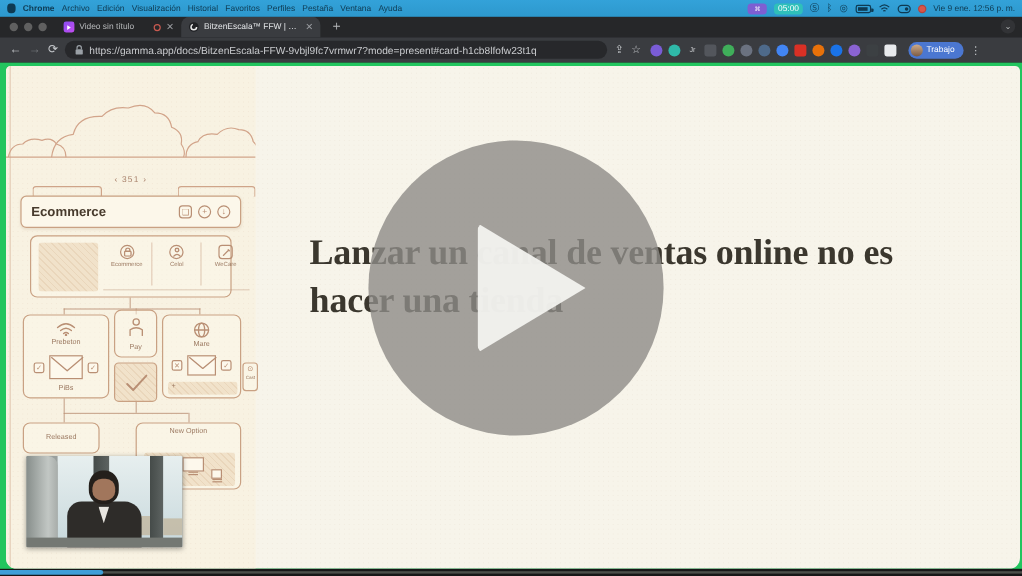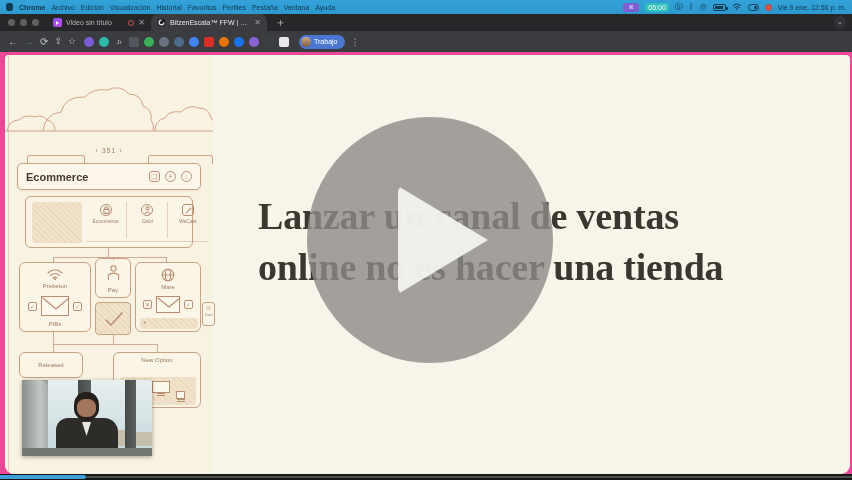--- a/index.html
+++ b/index.html
@@ -190,6 +190,13 @@
   <span class="nav">←</span>
   <span class="nav dim">→</span>
   <span class="nav">⟳</span>
+  <div class="omnibox">
+    <svg width="8" height="9" viewBox="0 0 8 9">
+      <rect x="1" y="4" width="6" height="4.5" rx="1" fill="#9aa0a6"></rect>
+      <path d="M2.2,4 V2.8 a1.8,1.8 0 0 1 3.6,0 V4" stroke="#9aa0a6" fill="none" stroke-width="1"></path>
+    </svg>
+    <span class="url">https://gamma.app/docs/BitzenEscala-FFW-9vbjl9fc7vrmwr7?mode=present#card-h1cb8lfofw23t1q</span>
+  </div>
   <span class="tbi">⇪</span>
   <span class="tbi">☆</span>
   <div class="exts">

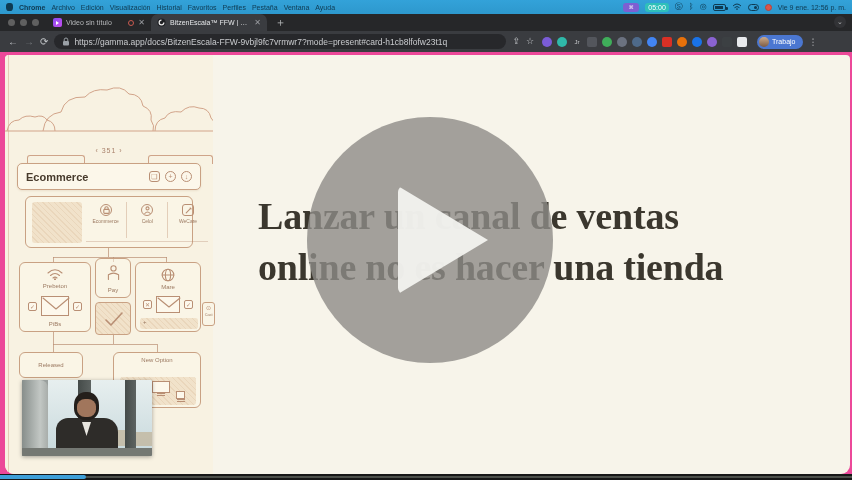--- a/index.html
+++ b/index.html
@@ -56,7 +56,7 @@
   .kebab { color:#c3c6c9; font-size:9px; letter-spacing:0; }
 
   
-  .stage { position:absolute; left:0; top:52px; width:852px; height:428px; background:#ec4899; }
+  .stage { position:absolute; left:0; top:52px; width:852px; height:428px; background:#22c55e; }
   .frame { position:absolute; left:5px; top:3px; width:845px; height:419px; background:#f7f4ea;
            border-radius:4px 4px 9px 9px; overflow:hidden;
            background-image:radial-gradient(rgba(160,120,80,0.07) 0.6px, transparent 0.7px); background-size:4px 4px; }

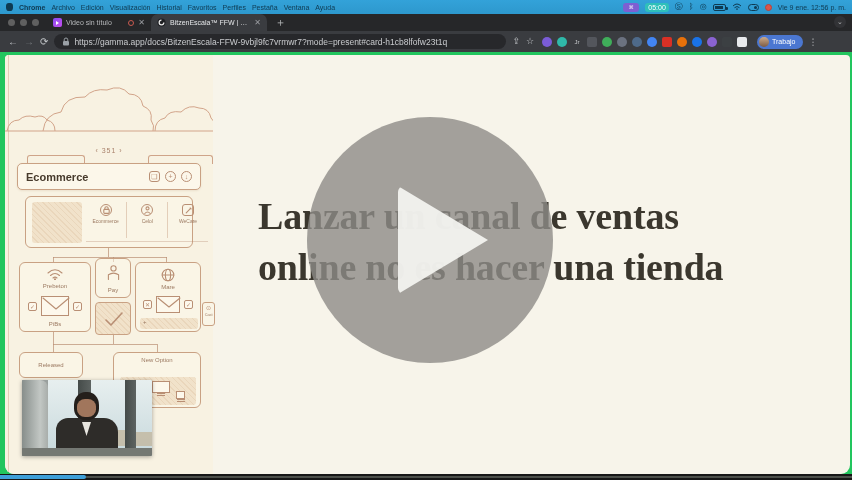--- a/index.html
+++ b/index.html
@@ -101,7 +101,7 @@
 
   
   .slide-title { position:absolute; left:253px; top:136px; width:520px; font-family:"Liberation Serif", serif;
-                 font-weight:bold; font-size:38px; line-height:1.33; color:#3b372e; letter-spacing:-0.2px; }
+                 font-weight:bold; font-size:30px; line-height:1.33; color:#3b372e; letter-spacing:-0.2px; }
   .slide-quote { position:absolute; left:253px; top:243px; width:505px; border-left:2px solid #ccc7b8; padding-left:20px;
                  font-family:"Liberation Serif", serif; font-size:13px; line-height:1.5; color:#6e695b; }
 

